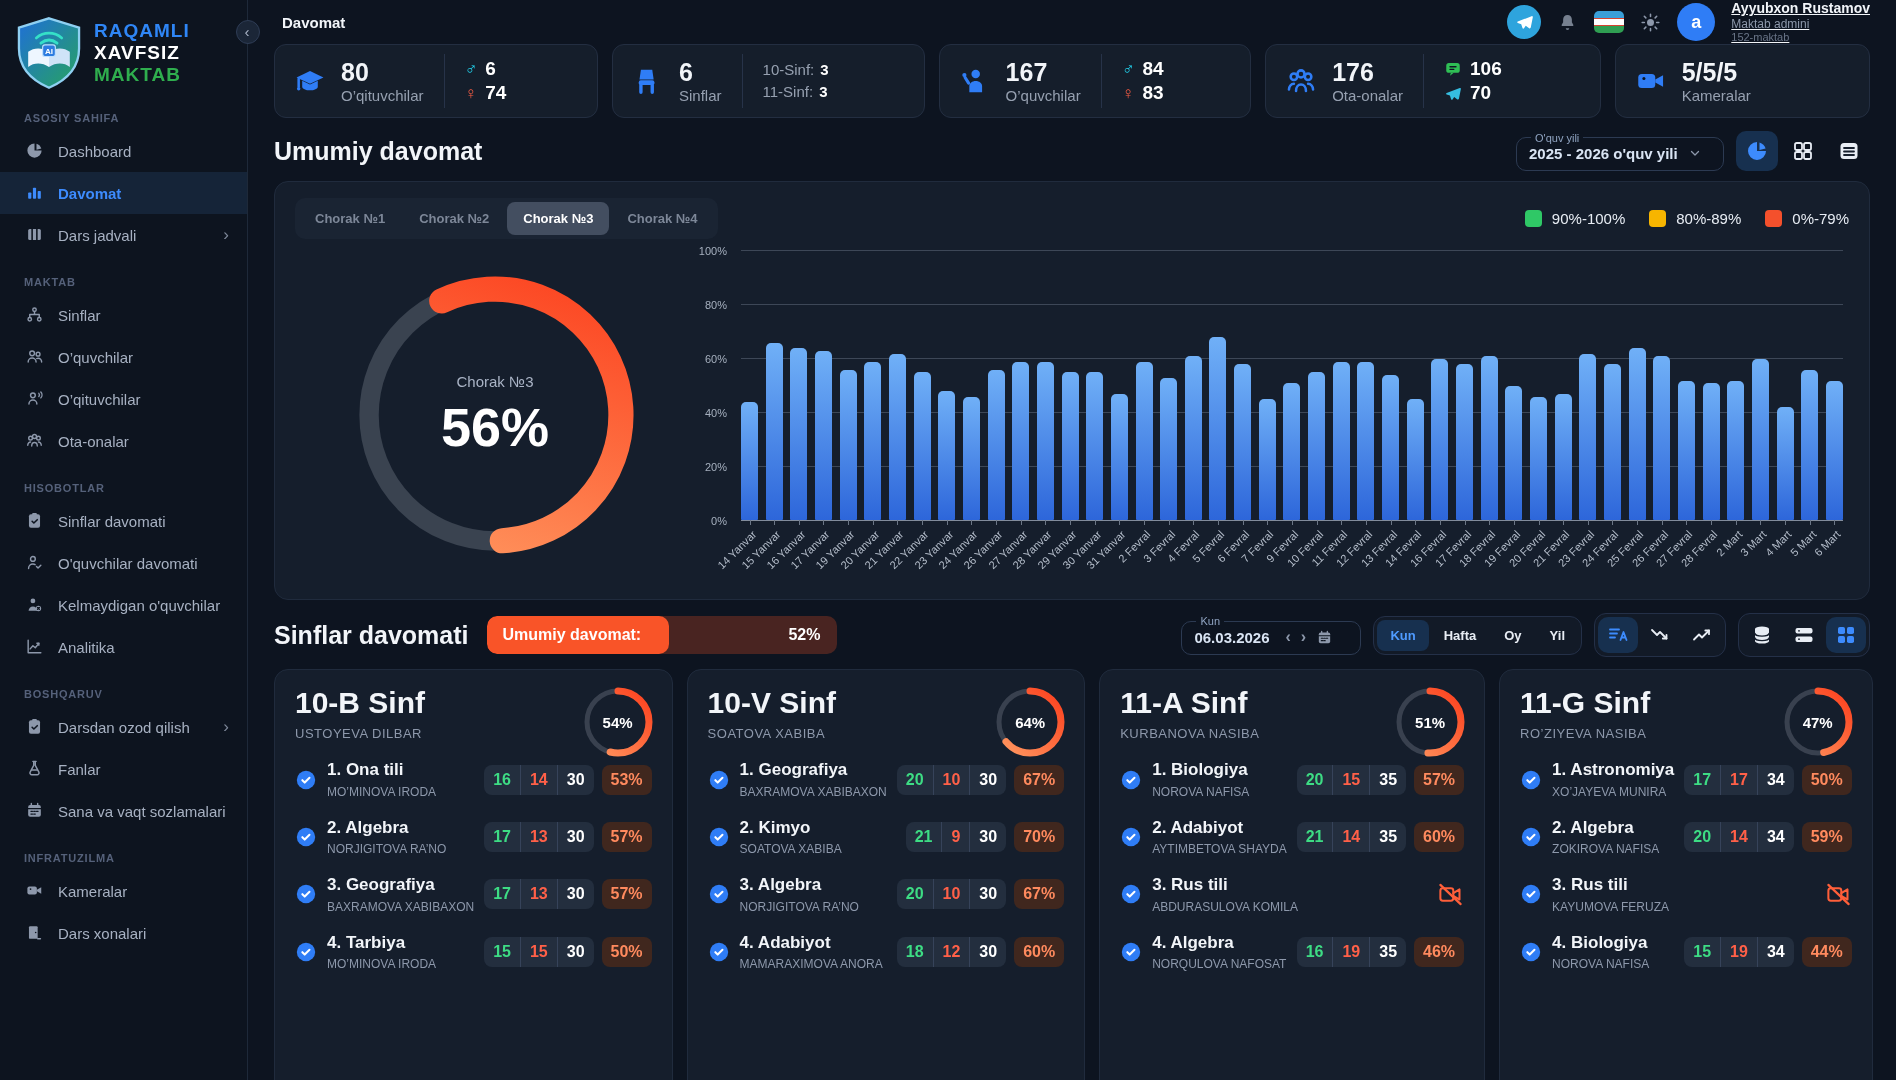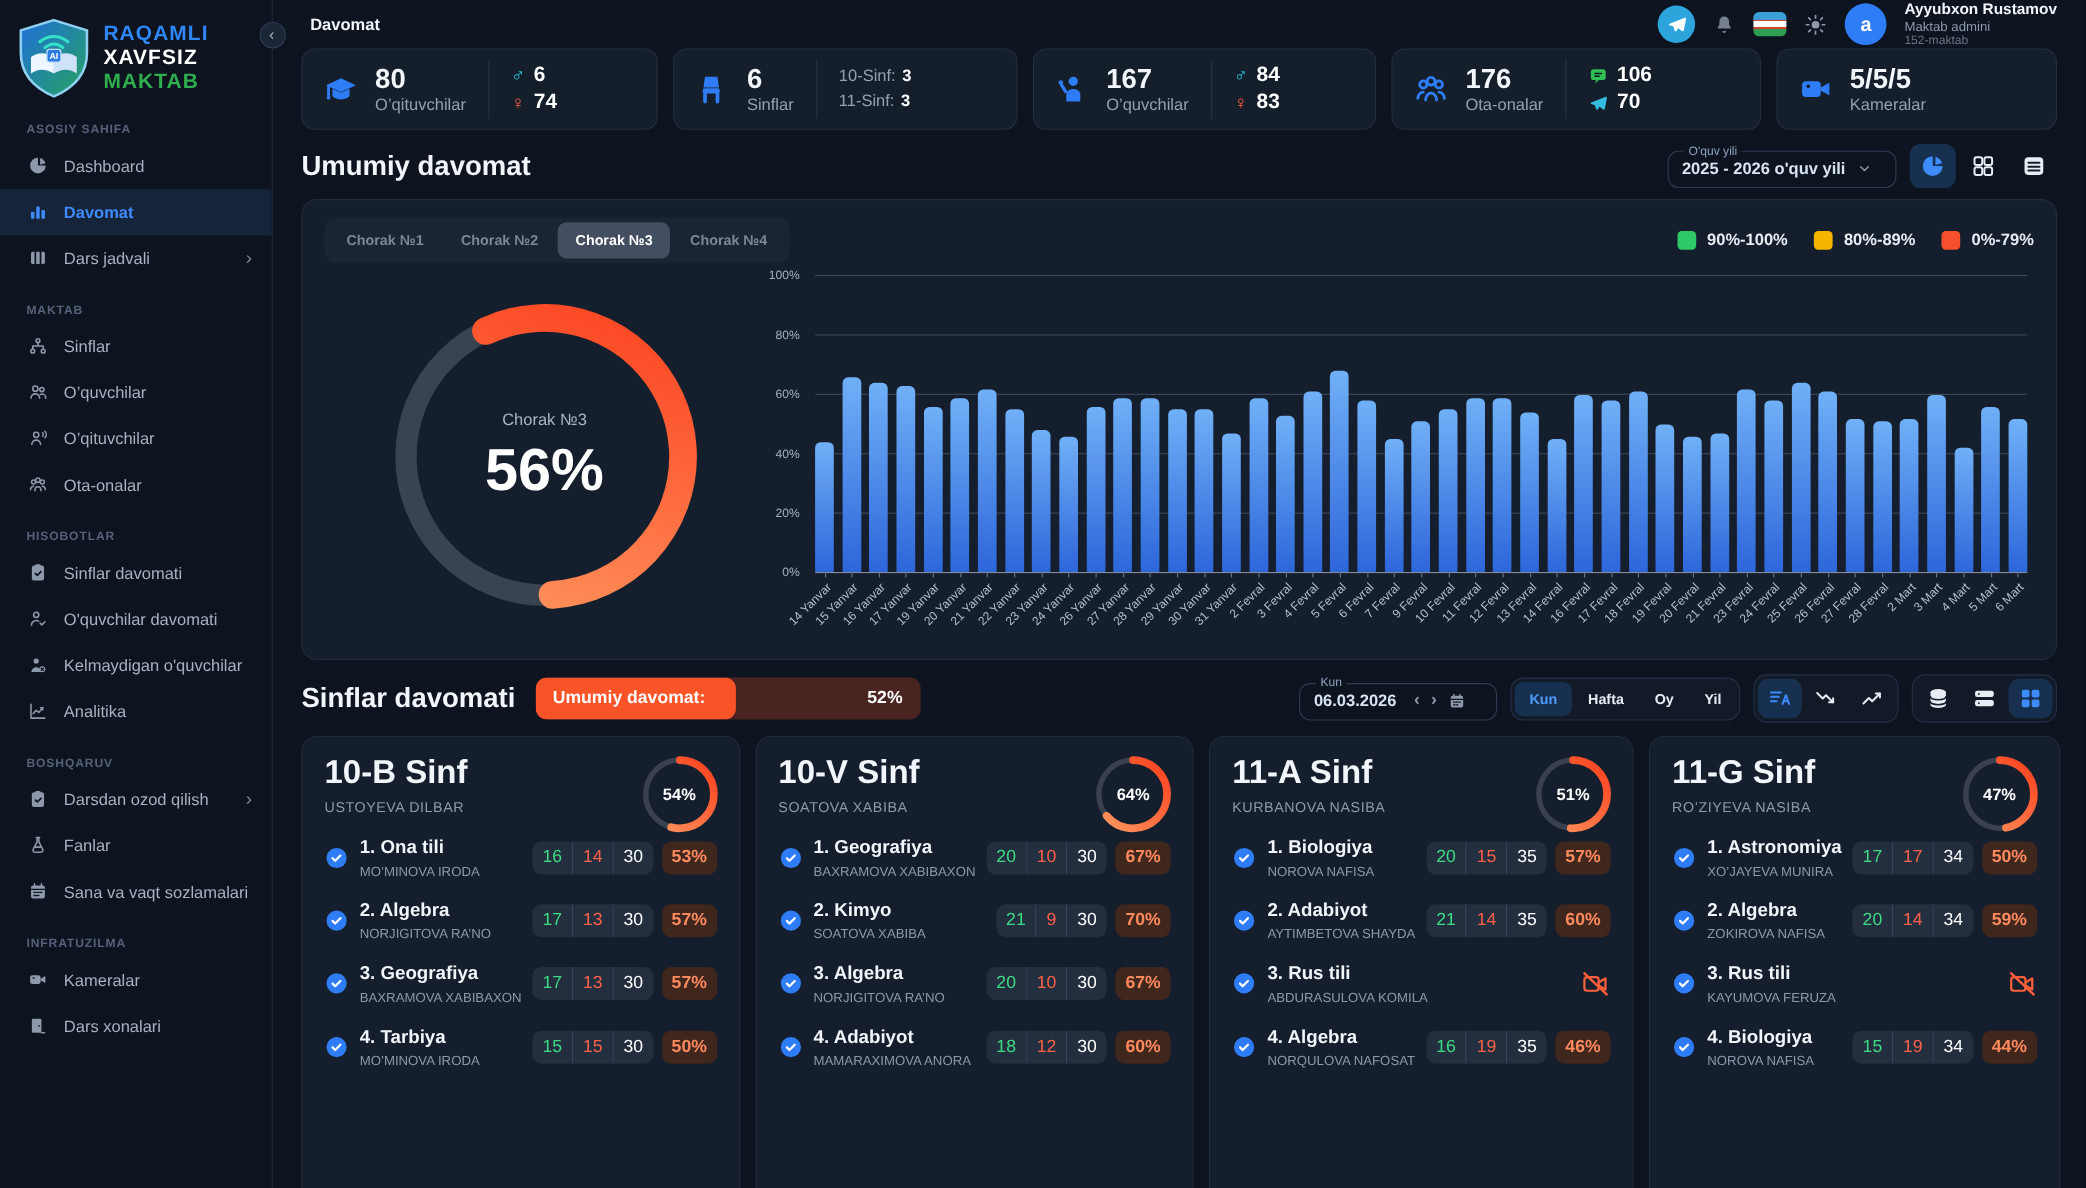--- a/index.html
+++ b/index.html
@@ -43,7 +43,7 @@
   .sun-btn svg{width:21px;height:21px;}
   .avatar{width:38px;height:38px;border-radius:50%;background:#2f7df6;display:flex;align-items:center;justify-content:center;
     font-size:18px;font-weight:700;color:#fff;cursor:pointer;}
-  .user-block{line-height:1.2;}
+  .user-block{line-height:1.2;text-decoration:underline;}
   .user-name{font-size:14px;font-weight:800;}
   .user-role{font-size:12px;color:#8d98ab;}
   .user-org{font-size:11px;color:#697487;}

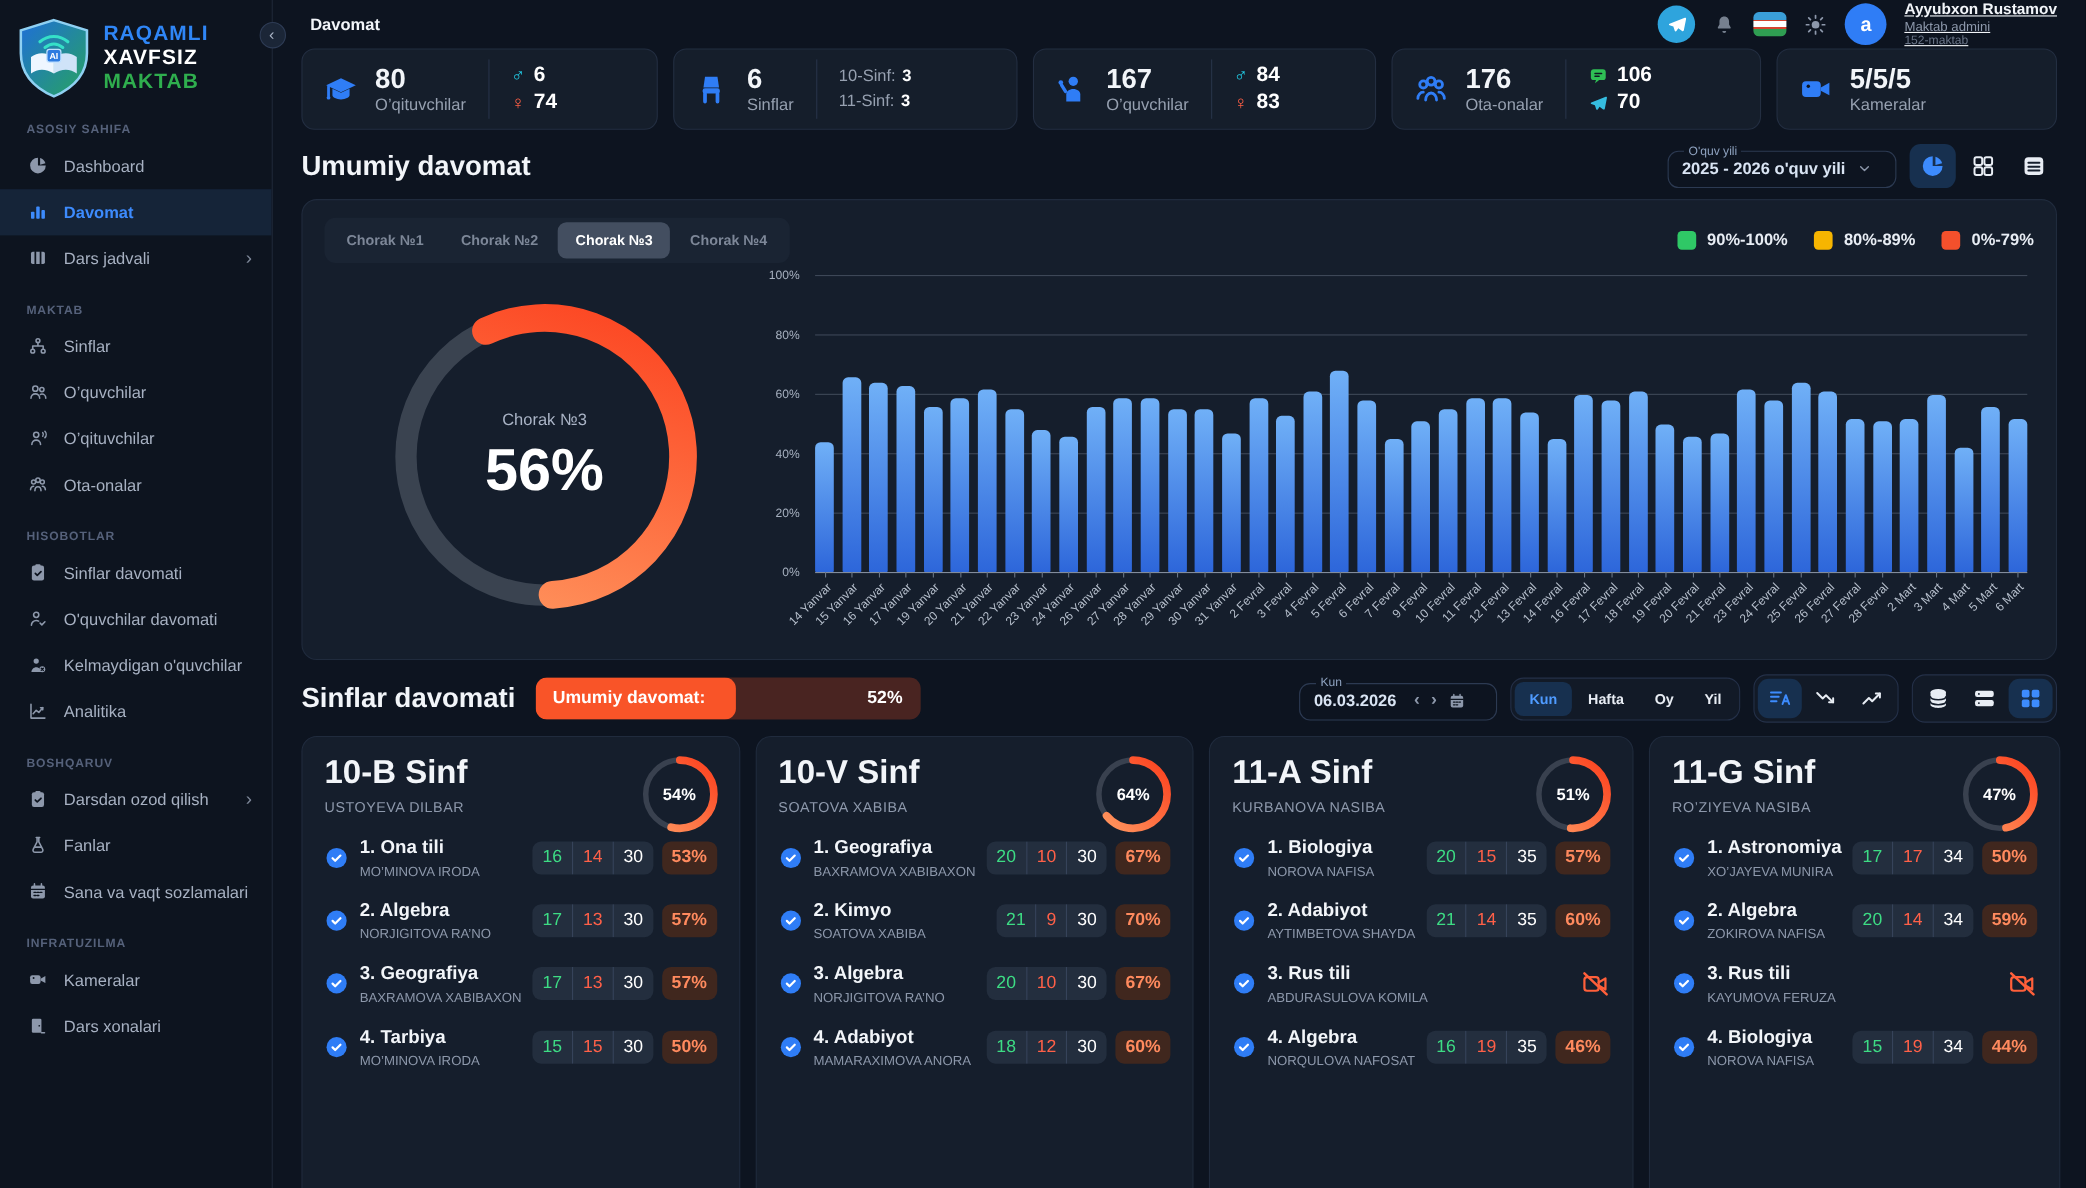--- a/index.html
+++ b/index.html
@@ -98,7 +98,7 @@
   .legend{margin-left:auto;display:flex;align-items:center;gap:24px;}
   .leg-item{display:flex;align-items:center;gap:10px;}
   .leg-sq{width:17px;height:17px;border-radius:4px;}
-  .leg-lbl{font-size:15px;font-weight:700;color:#e8edf4;}
+  .leg-lbl{font-size:15px;font-weight:400;color:#e8edf4;}
   .chart-body{display:flex;align-items:center;height:352px;}
   .donut-wrap{width:400px;display:flex;align-items:center;justify-content:center;position:relative;flex:none;}
   .donut-center{position:absolute;text-align:center;}

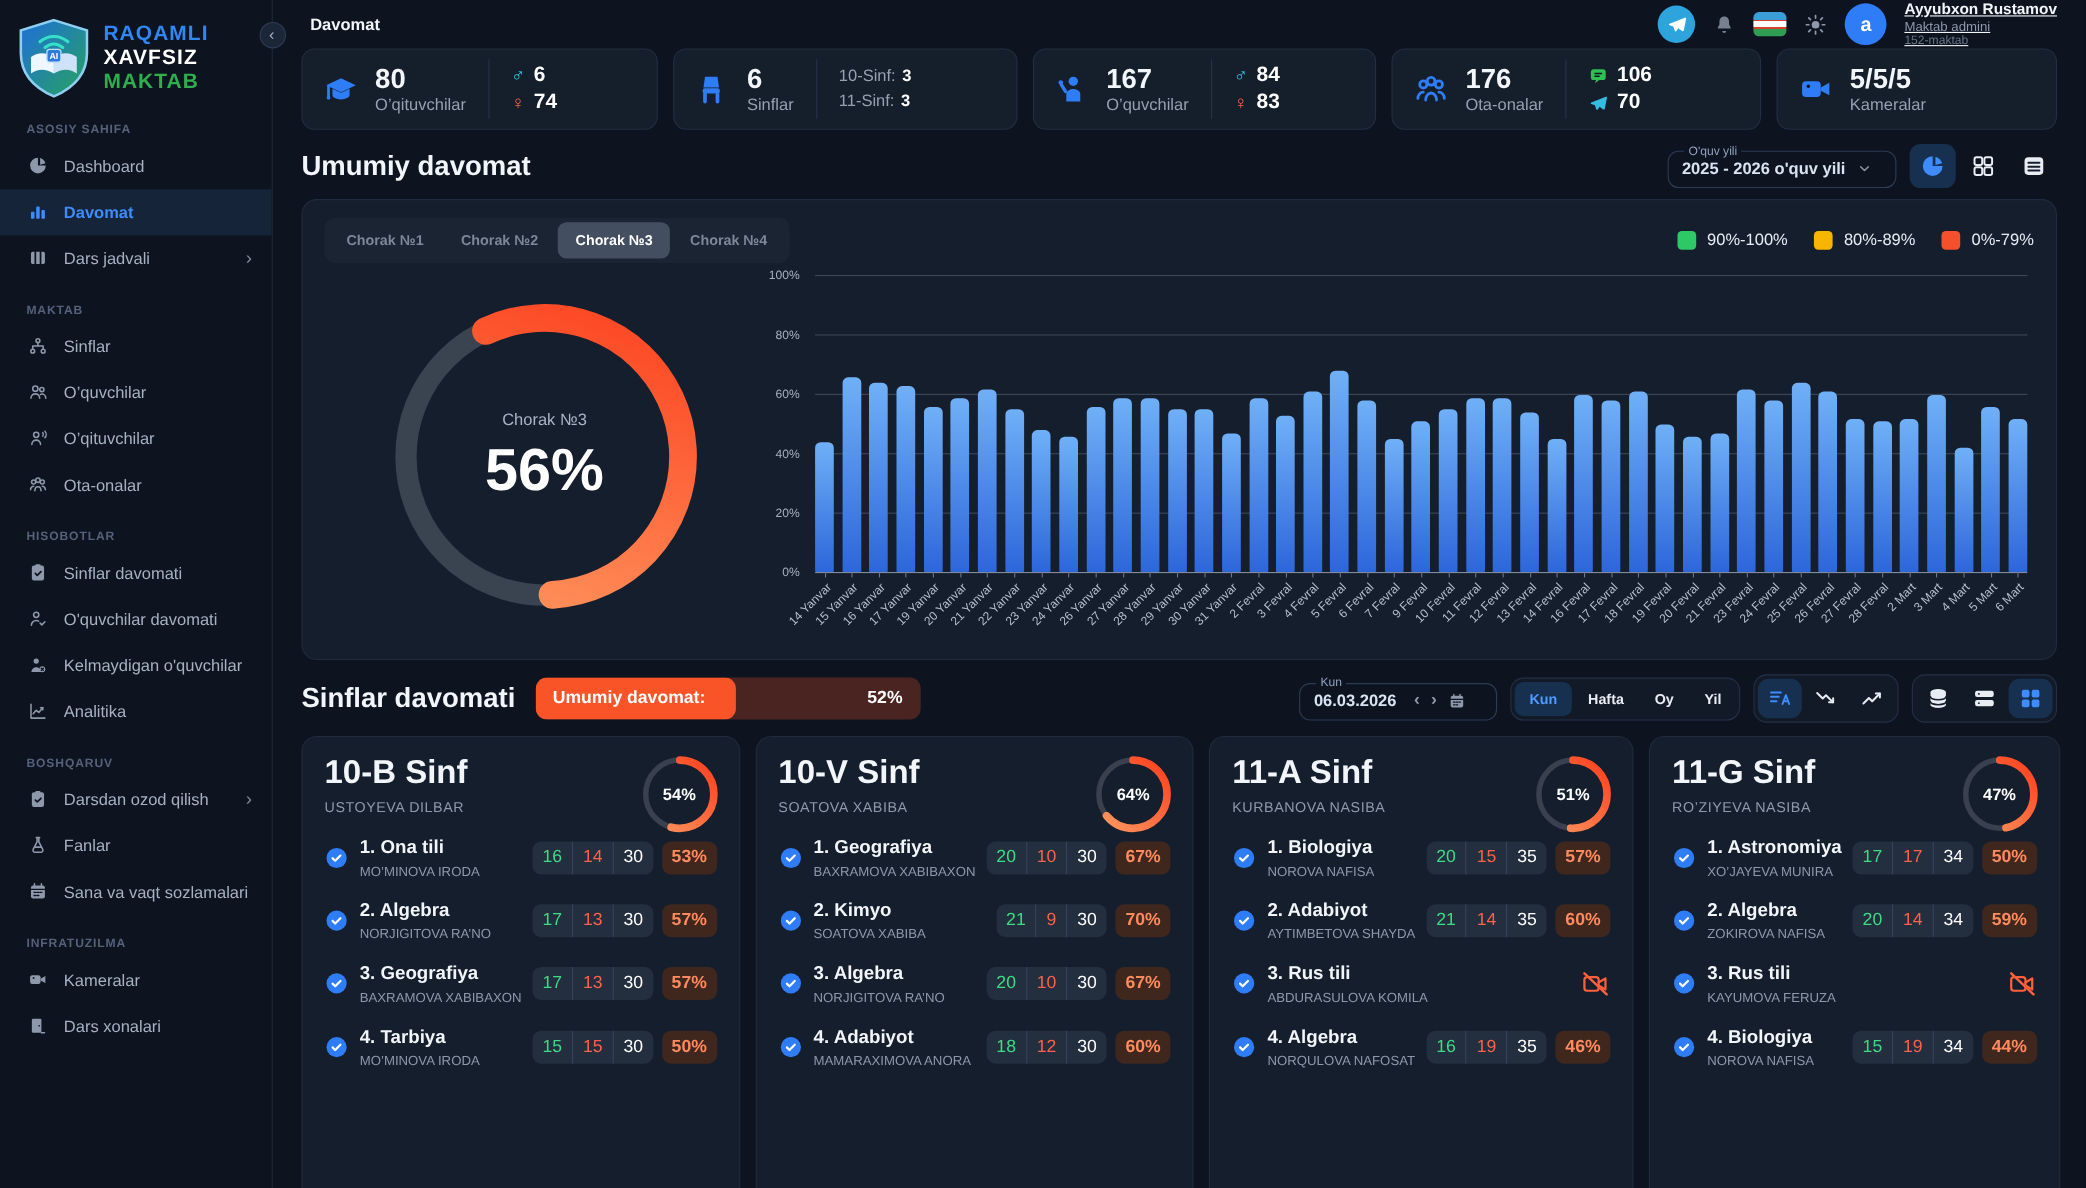--- a/index.html
+++ b/index.html
@@ -131,7 +131,7 @@
   .les-teacher{font-size:12px;color:#8d98ab;margin-top:4px;white-space:nowrap;}
   .les-right{margin-left:auto;display:flex;align-items:center;gap:8px;}
   .pill-group{display:flex;background:#232e3e;border-radius:8px;overflow:hidden;}
-  .pill-cell{padding:6px 9px;font-size:16px;font-weight:400;}
+  .pill-cell{padding:6px 9px;font-size:16px;font-weight:700;}
   .pill-cell + .pill-cell{border-left:1px solid #36435a;}
   .pc-g{color:#3ddc84;} .pc-r{color:#ff6048;} .pc-t{color:#fff;}
   .pct-pill{background:#40271e;color:#ff8a5e;border-radius:8px;padding:6px 9px;font-size:16px;font-weight:800;}

